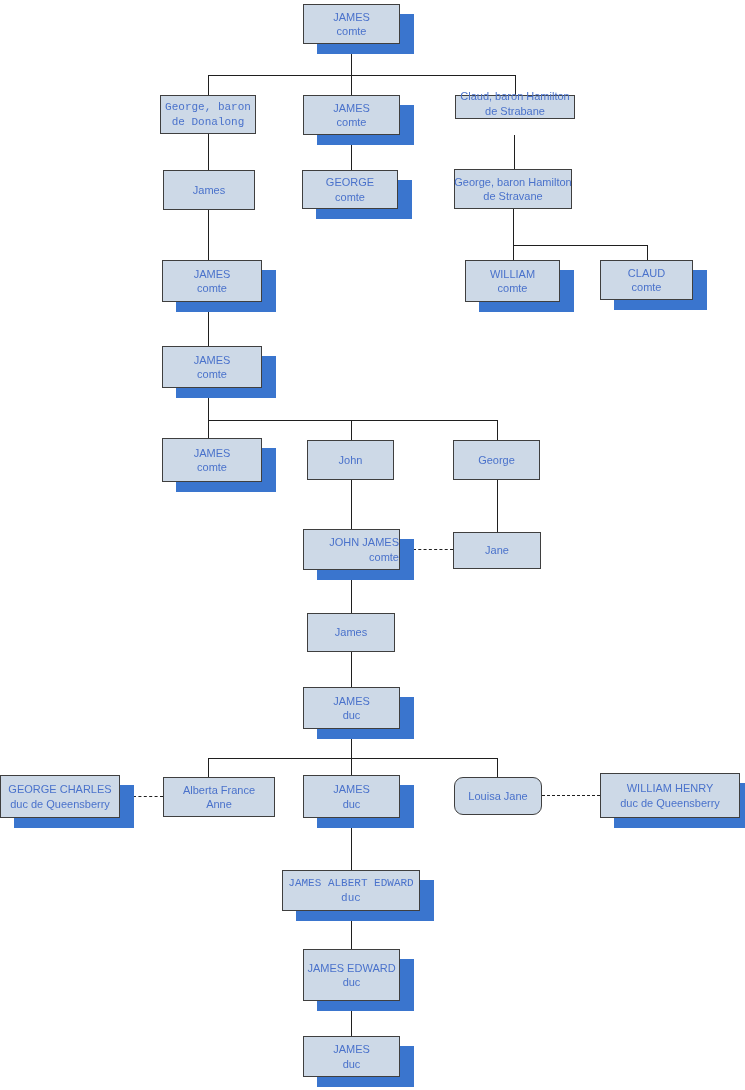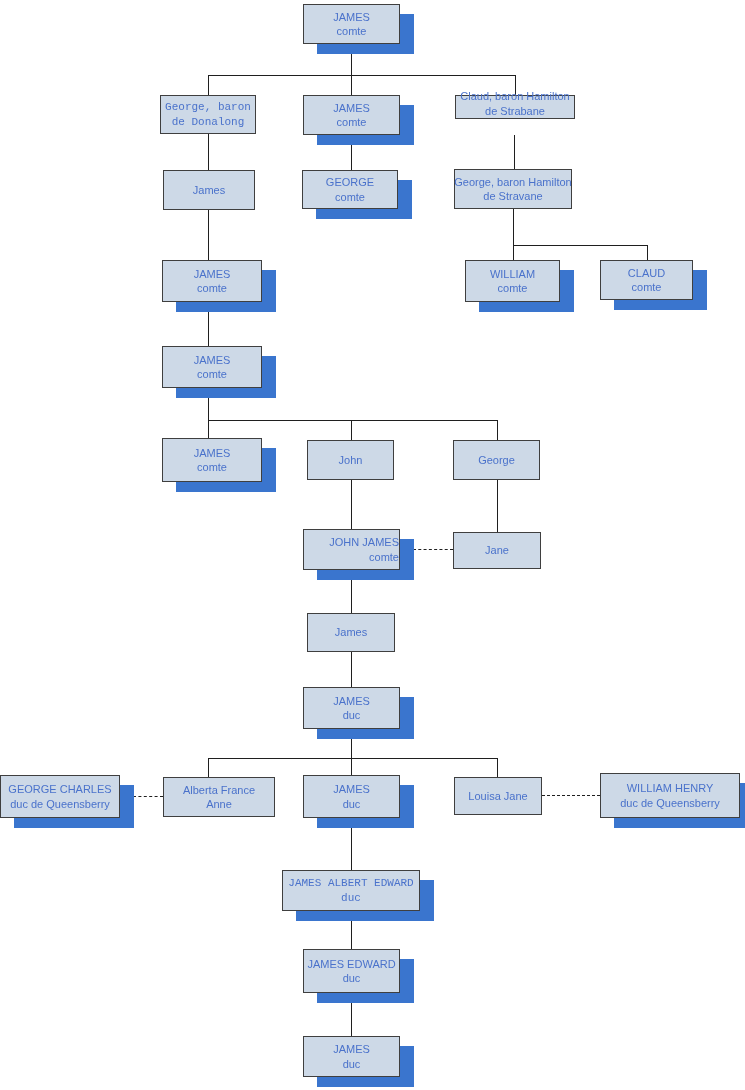--- a/index.html
+++ b/index.html
@@ -171,7 +171,7 @@
       <div class="node-line">JAMES</div>
       <div class="node-line">duc</div>
     </div>
-    <div class="node" style="left: 454px; top: 777px; width: 88px; height: 38px;">
+    <div class="node" style="left: 454px; top: 777px; width: 88px; height: 38px; border-radius: 9px;">
       <div class="node-line">Louisa Jane</div>
     </div>
     <div class="node shadowed" style="left: 600px; top: 773px; width: 140px; height: 45px;">

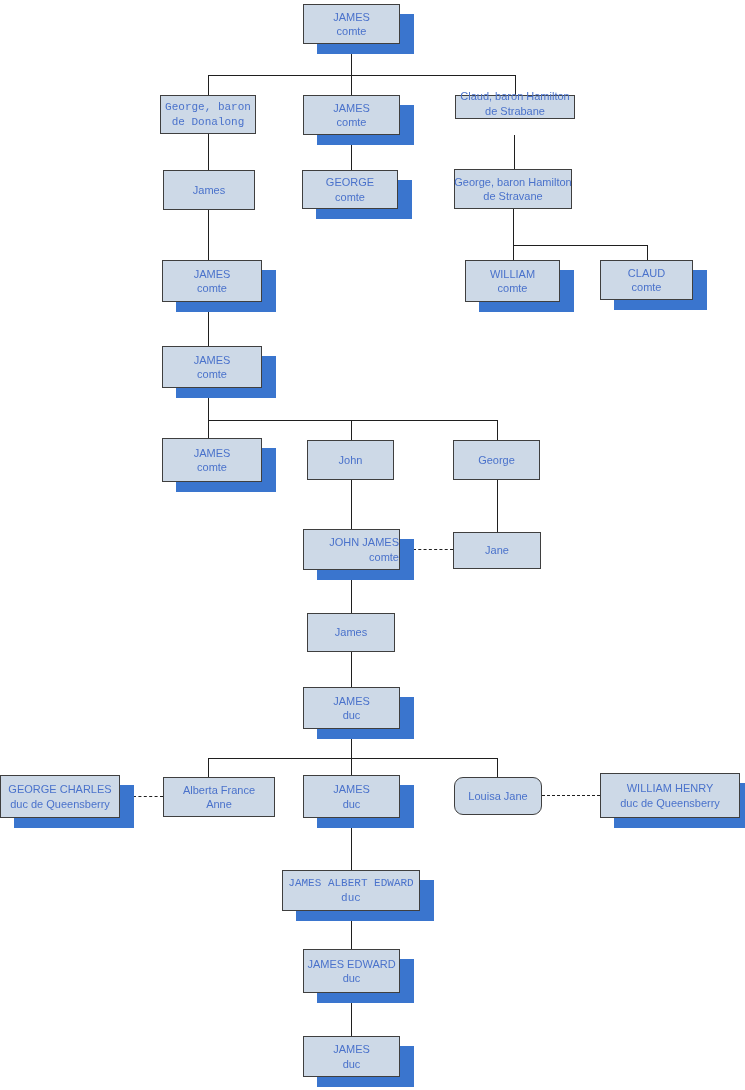--- a/index.html
+++ b/index.html
@@ -182,7 +182,7 @@
       <div class="node-line">JAMES ALBERT EDWARD</div>
       <div class="node-line">duc</div>
     </div>
-    <div class="node shadowed" style="left: 303px; top: 949px; width: 97px; height: 44px; align-items: center;">
+    <div class="node shadowed" style="left: 303px; top: 949px; width: 97px; height: 52px; align-items: center;">
       <div class="node-line">JAMES EDWARD</div>
       <div class="node-line">duc</div>
     </div>

